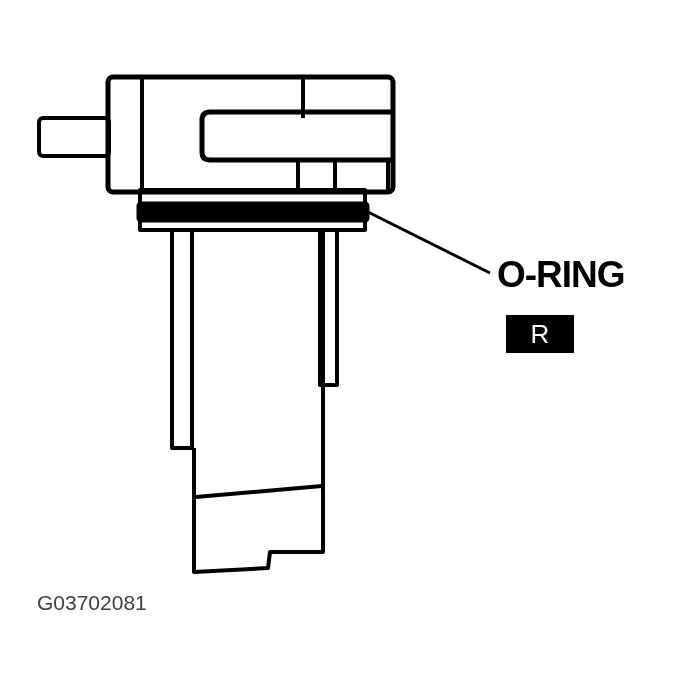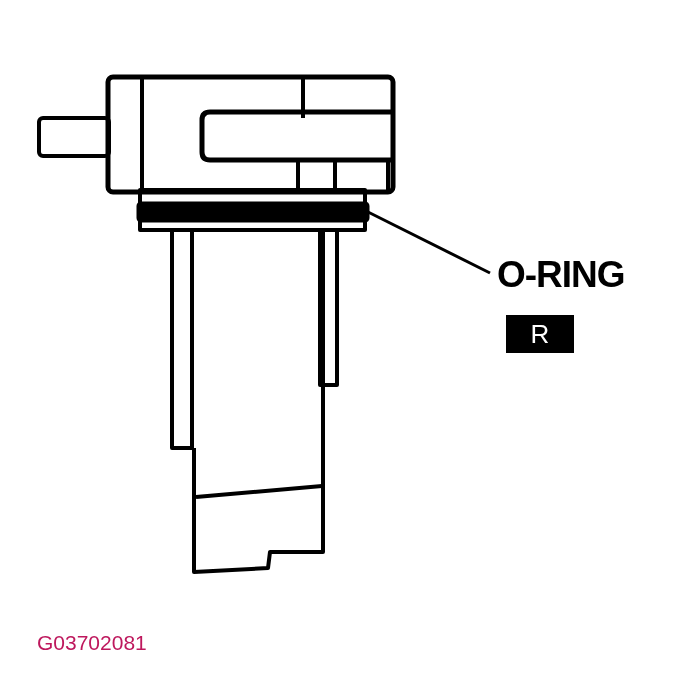--- a/index.html
+++ b/index.html
@@ -31,10 +31,10 @@
     }
     .figure-id {
       position: absolute;
-      left: 37px; top: 632px;
+      left: 37px; top: 592px;
       font-family: "Liberation Sans", sans-serif;
       font-size: 21px;
-      color: #be185d;
+      color: #404040;
       line-height: 1;
     }
   </style>

